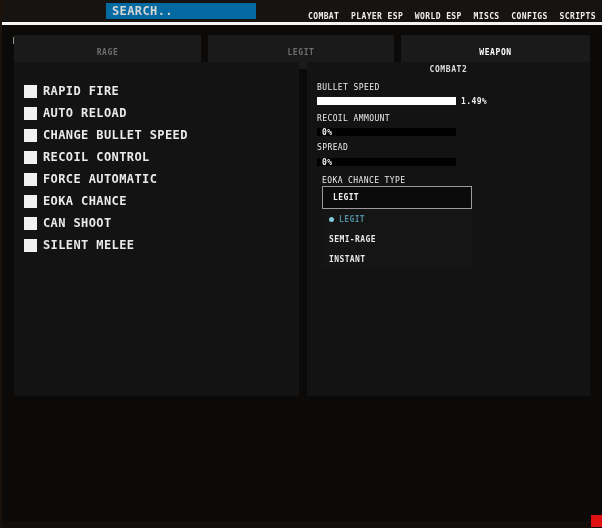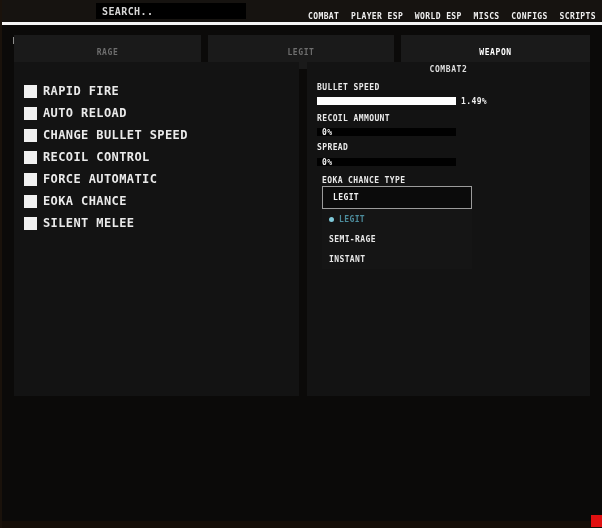--- a/index.html
+++ b/index.html
@@ -26,10 +26,10 @@
     font-size:8px; font-weight:bold; letter-spacing:1px;margin-top:30px;
   }
   #search {
-    position:absolute; left:94px; top:3px; width:150px; height:16px;
-    background:#000000; border:none; outline:none;
+    position:absolute; left:104px; top:3px; width:150px; height:16px;
+    background:#0369a1; border:none; outline:none;
     color:#d6d6d6; font-family:"DejaVu Sans Mono", monospace;
-    font-size:10px; font-weight:bold; letter-spacing:0.4px; padding-left:6px;
+    font-size:12px; font-weight:bold; letter-spacing:0.4px; padding-left:6px;
   }
   #search::placeholder { color:#d6d6d6; opacity:1; }
   #menu {

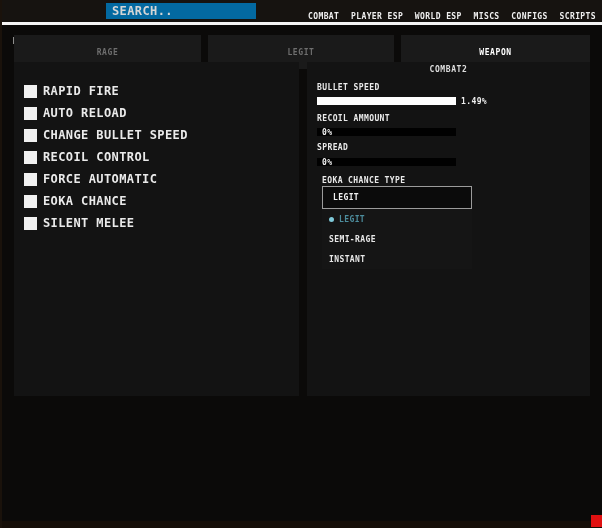--- a/index.html
+++ b/index.html
@@ -66,7 +66,7 @@
   .cb-label { margin-left:6px; font-size:12px; font-weight:bold; letter-spacing:0.4px; color:#eaeaea; }
 
   
-  .p2-label { position:absolute; left:10px; font-size:8px; font-weight:bold; letter-spacing:0.4px; color:#eaeaea; line-height:9px; }
+  .p2-label { position:absolute; left:10px; font-size:8px; font-weight:normal; letter-spacing:0.4px; color:#eaeaea; line-height:9px; }
   .bar { position:absolute; left:10px; width:139px; height:8px; background:#010101; cursor:pointer; }
   .bar-fill { height:100%; background:#ffffff; }
   .bar-inline-val {

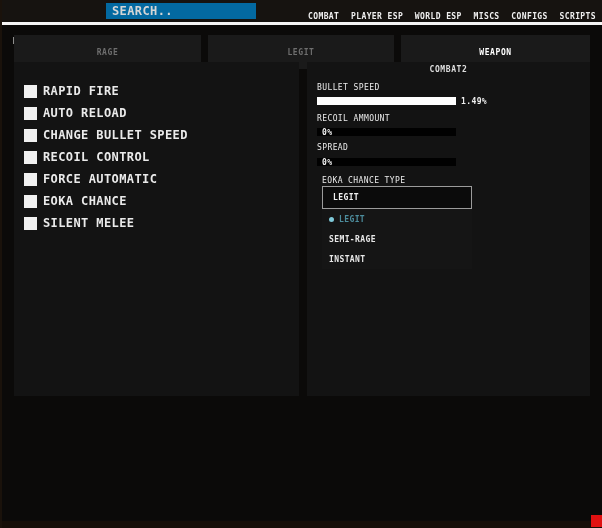--- a/index.html
+++ b/index.html
@@ -154,6 +154,10 @@
       </div>
       <div class="cb-row">
         <span class="cb-box"></span>
+        <span class="cb-label">CAN SHOOT</span>
+      </div>
+      <div class="cb-row">
+        <span class="cb-box"></span>
         <span class="cb-label">SILENT MELEE</span>
       </div>
     </div>

